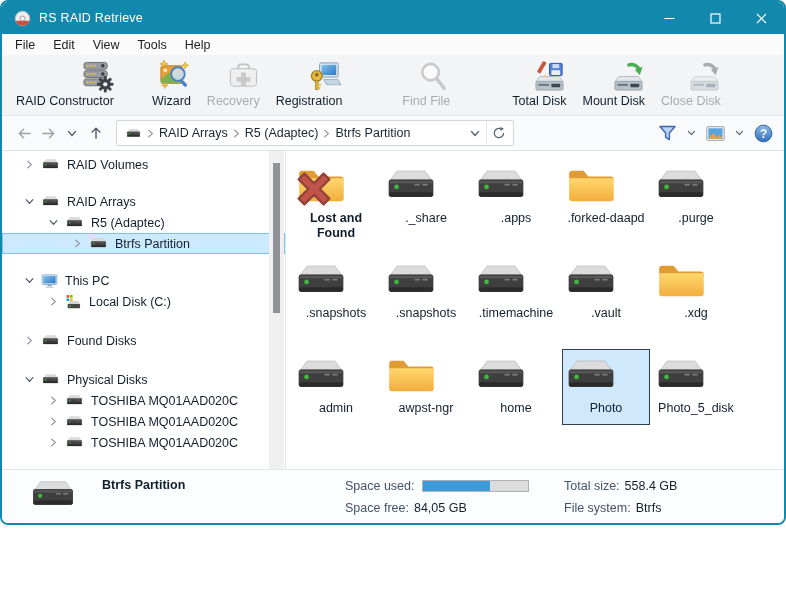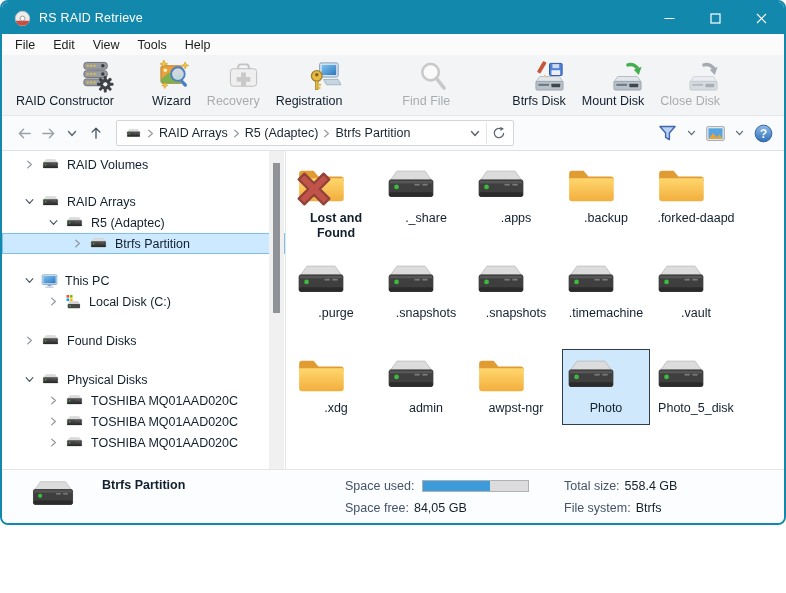--- a/index.html
+++ b/index.html
@@ -352,7 +352,7 @@
       <svg>
           <use href="#sym-savedisk"></use>
         </svg>
-      <span class="tlbl">Btrfs Disk</span>
+      <span class="tlbl">Total Disk</span>
     </div>
     <div class="tbtn">
       <svg>

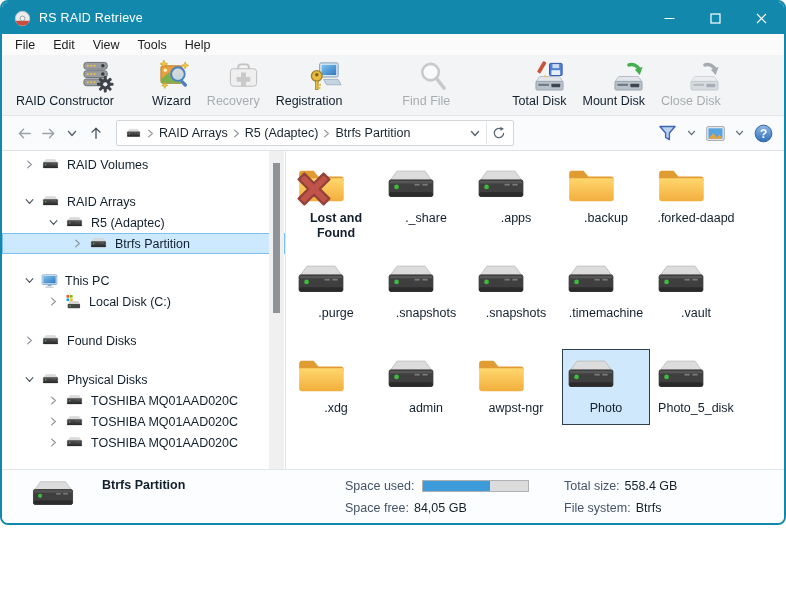--- a/index.html
+++ b/index.html
@@ -585,14 +585,6 @@
           <div class="flabel">.apps</div>
         </div>
 
-        <div class="file">
-          <div class="ficon">
-              <svg viewBox="0 0 64 52">
-                <use href="#sym-folder"></use>
-              </svg>
-            </div>
-          <div class="flabel">.backup</div>
-        </div>
 
         <div class="file">
           <div class="ficon">

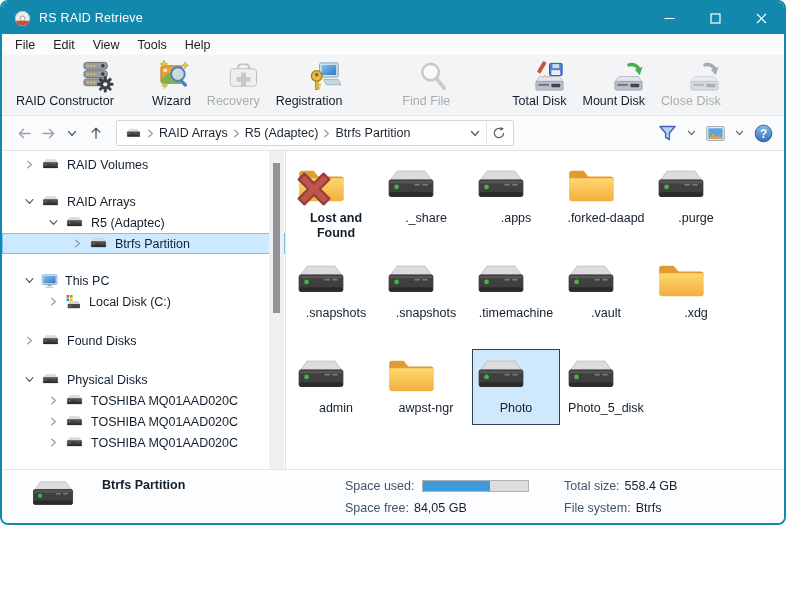--- a/index.html
+++ b/index.html
@@ -667,6 +667,14 @@
           <div class="flabel">awpst-ngr</div>
         </div>
 
+        <div class="file">
+          <div class="ficon">
+              <svg viewBox="0 0 64 52">
+                <use href="#sym-drive"></use>
+              </svg>
+            </div>
+          <div class="flabel">home</div>
+        </div>
 
         <div class="file selected">
           <div class="ficon">

